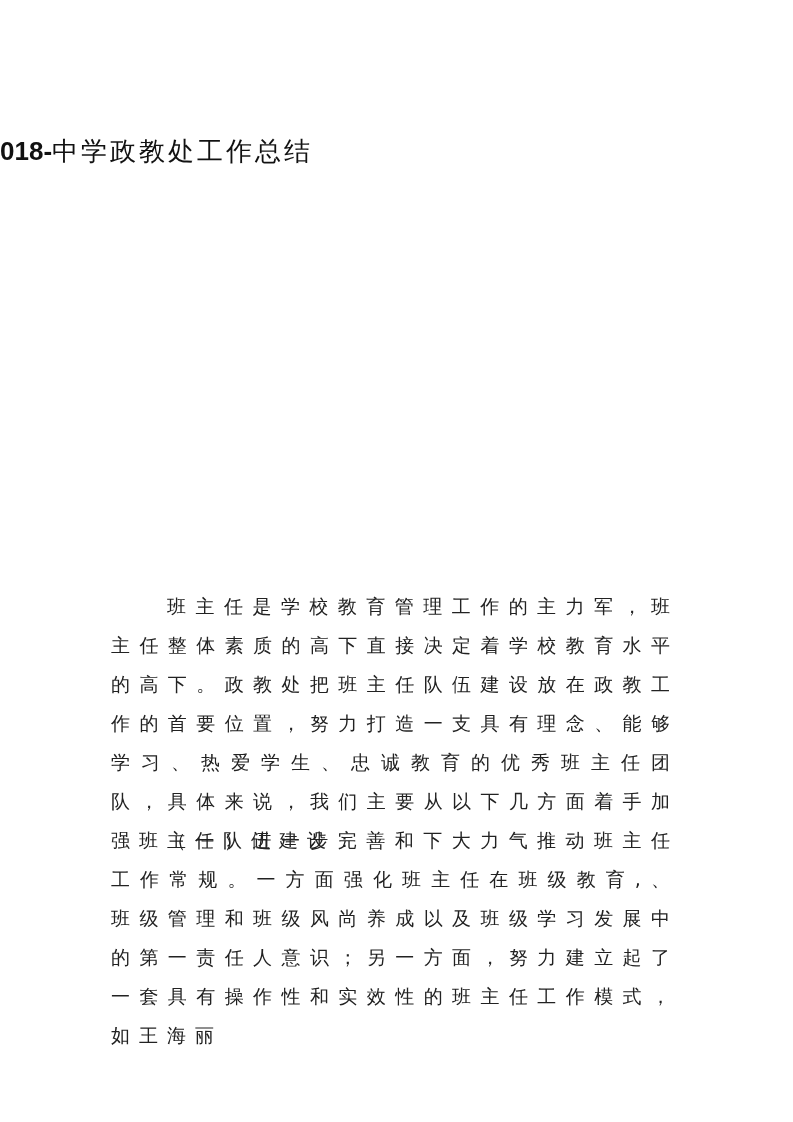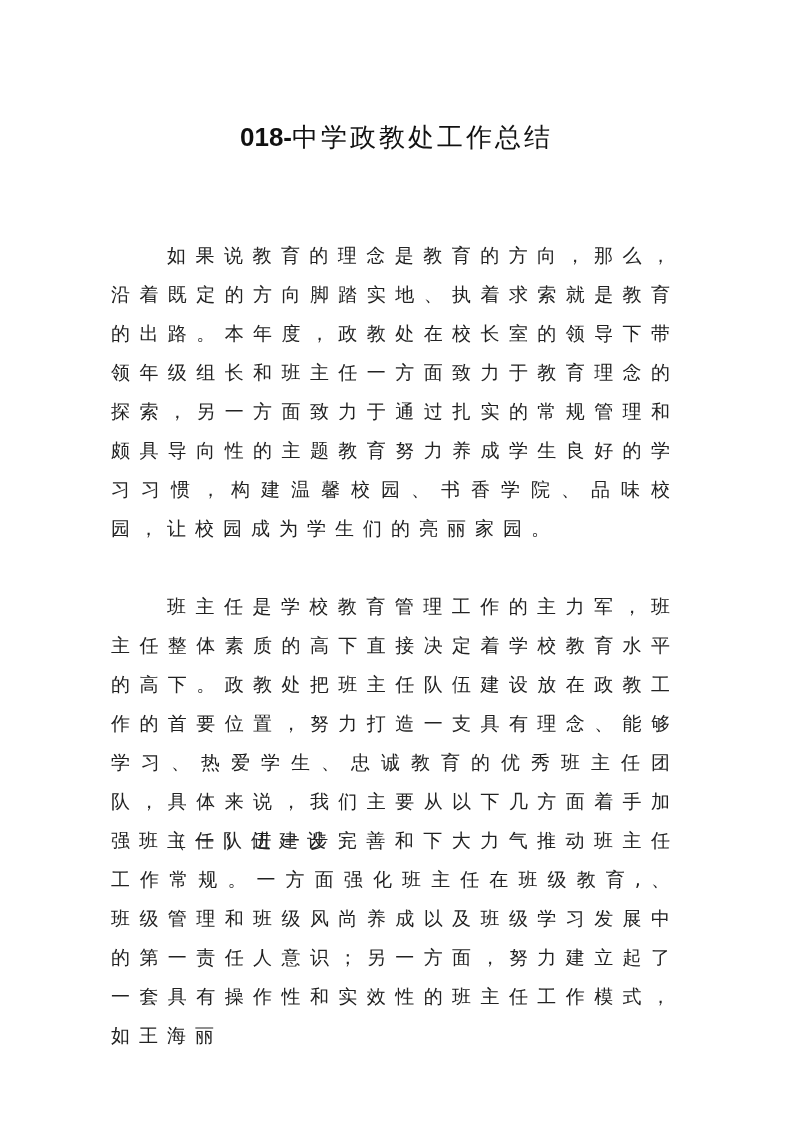--- a/index.html
+++ b/index.html
@@ -6,8 +6,8 @@
   body { width: 793px; height: 1122px; position: relative; overflow: hidden; }
   .page { position: absolute; left: 0; top: 0; width: 793px; height: 1122px; background: #fff; }
   .title {
-    position: absolute; left: 0; width: 793px; top: 120px;
-    text-align: center; font-size: 26px; color: #111;
+    position: absolute; left: 0; width: 793px; top: 134px;
+    font-size: 26px; color: #111;
     font-family: "DejaVu Sans", "Liberation Sans", sans-serif;
     letter-spacing: 3px;
   }

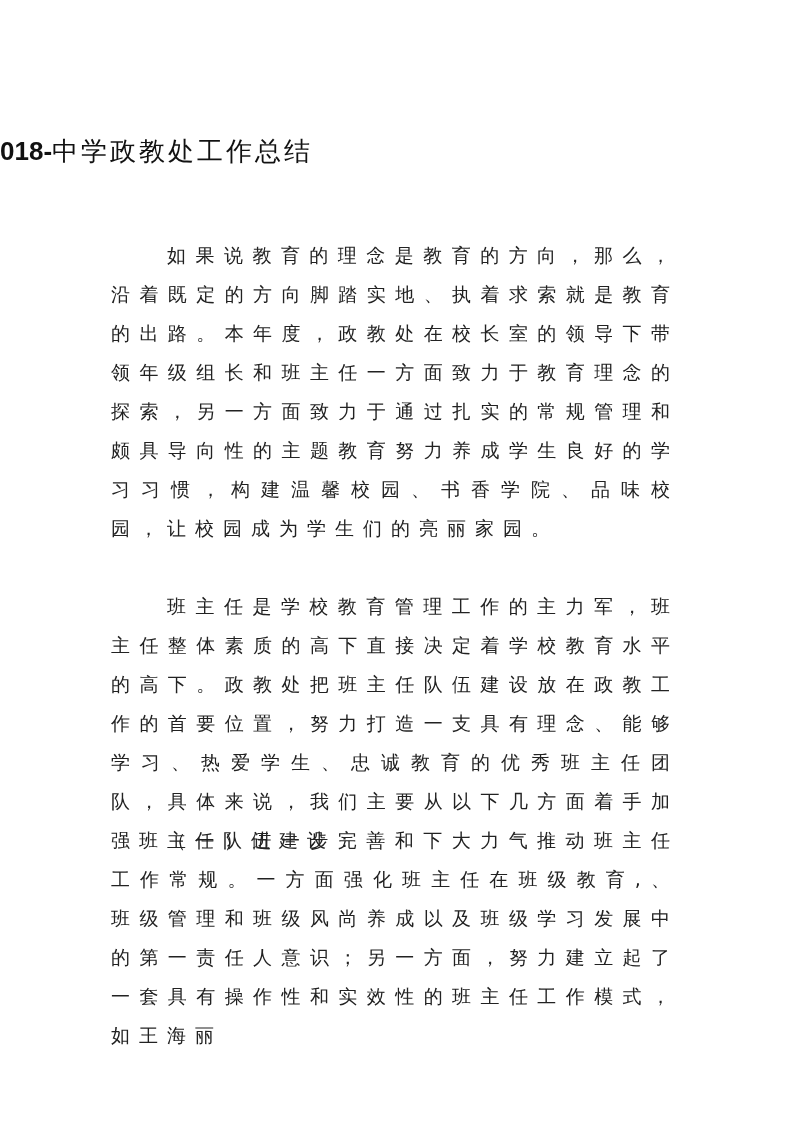--- a/index.html
+++ b/index.html
@@ -33,9 +33,6 @@
     <span class="num">018-</span><span>中学政教处工作总结</span>
   </div>
 
-  <div class="body" id="p1">
-    <p class="para">如果说教育的理念是教育的方向，那么，沿着既定的方向脚踏实地、执着求索就是教育的出路。本年度，政教处在校长室的领导下带领年级组长和班主任一方面致力于教育理念的探索，另一方面致力于通过扎实的常规管理和颇具导向性的主题教育努力养成学生良好的学习习惯，构建温馨校园、书香学院、品味校园，让校园成为学生们的亮丽家园。</p>
-  </div>
   <div class="body" id="p4">
     <p class="para">（一）进一步完善和下大力气推动班主任工作常规。一方面强化班主任在班级教育,、班级管理和班级风尚养成以及班级学习发展中的第一责任人意识；另一方面，努力建立起了一套具有操作性和实效性的班主任工作模式，如王海丽</p>
   </div>

